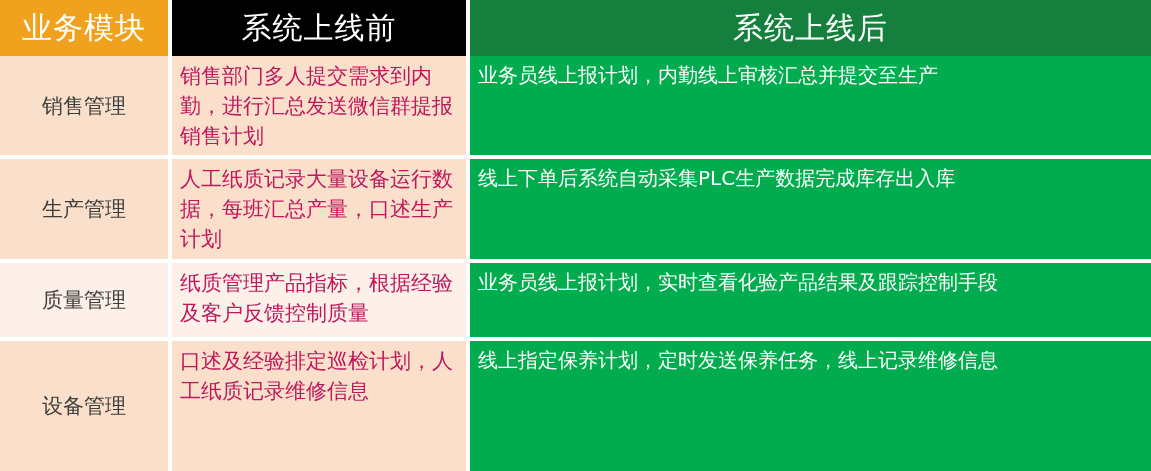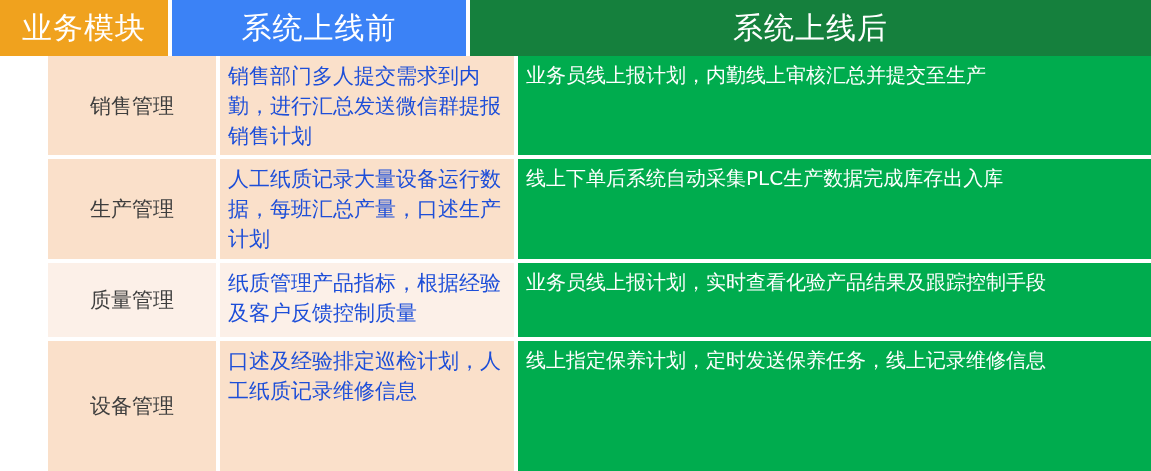--- a/index.html
+++ b/index.html
@@ -35,7 +35,7 @@
   }
   .h-before{
     width:294px;flex:0 0 294px;
-    background:#3b82f6;
+    background:#000000;
   }
   .h-after{
     flex:1 1 auto;

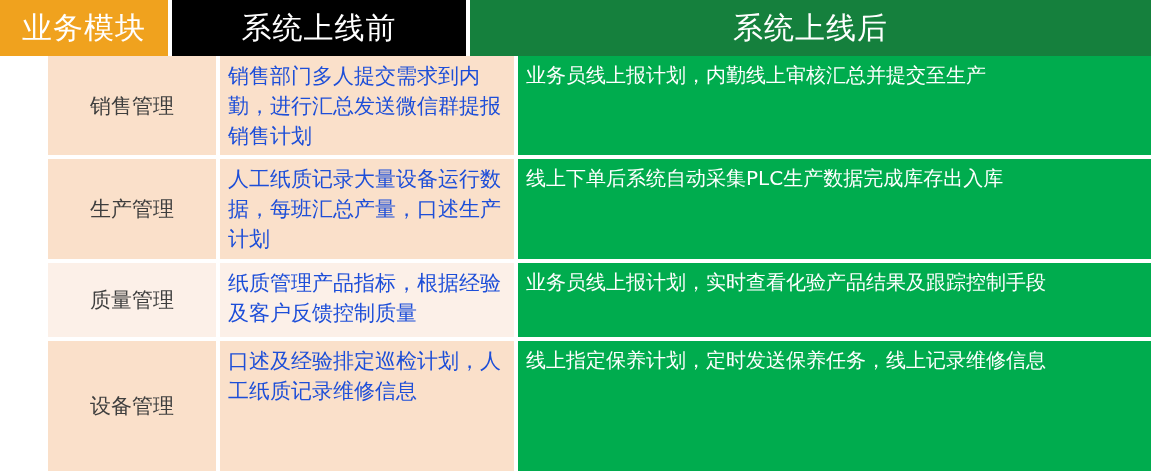--- a/index.html
+++ b/index.html
@@ -71,7 +71,7 @@
     width:294px;flex:0 0 294px;
     box-sizing:border-box;
     padding:6px 8px 4px 8px;
-    font-size:21px;color:#1d4ed8;
+    font-size:21px;color:#be185d;
     line-height:1.42;
     text-align:left;
     overflow:hidden;

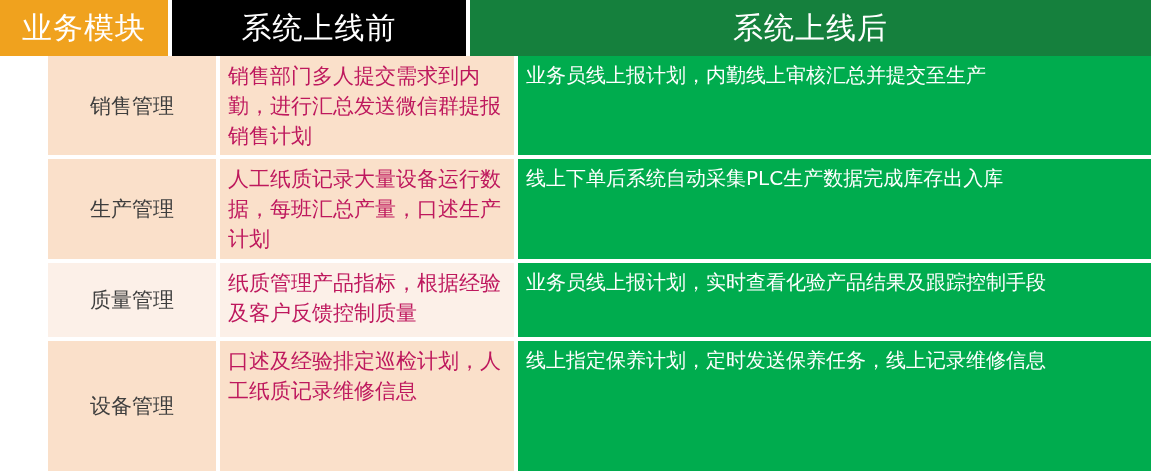--- a/index.html
+++ b/index.html
@@ -65,7 +65,6 @@
     box-sizing:border-box;
     padding:0 6px;
     line-height:1.35;
-    margin-left:48px;
   }
   .c-before{
     width:294px;flex:0 0 294px;

